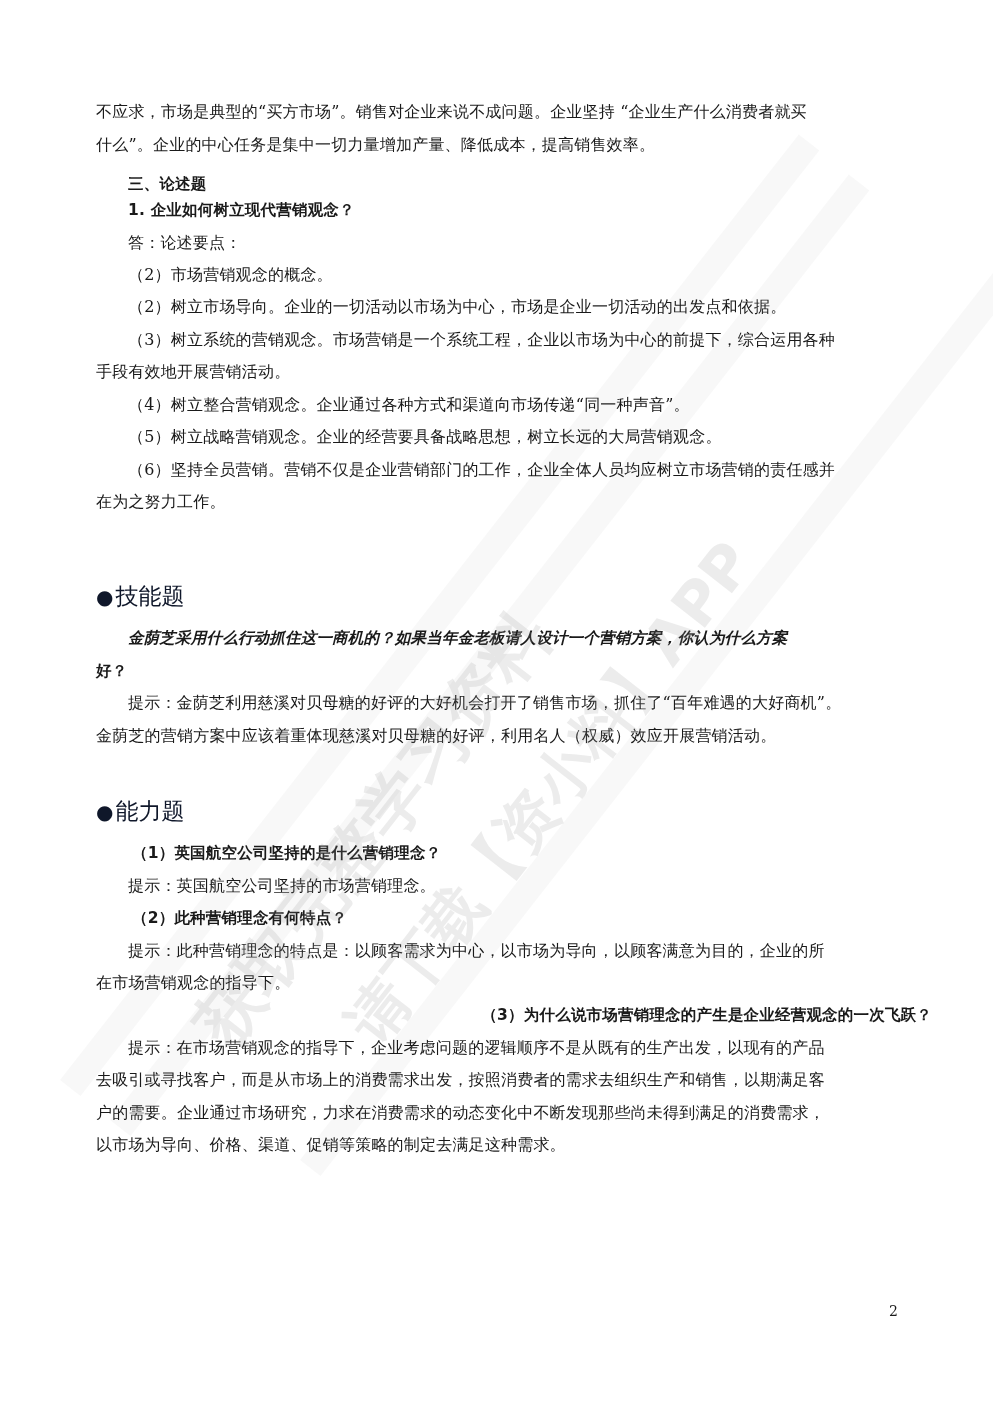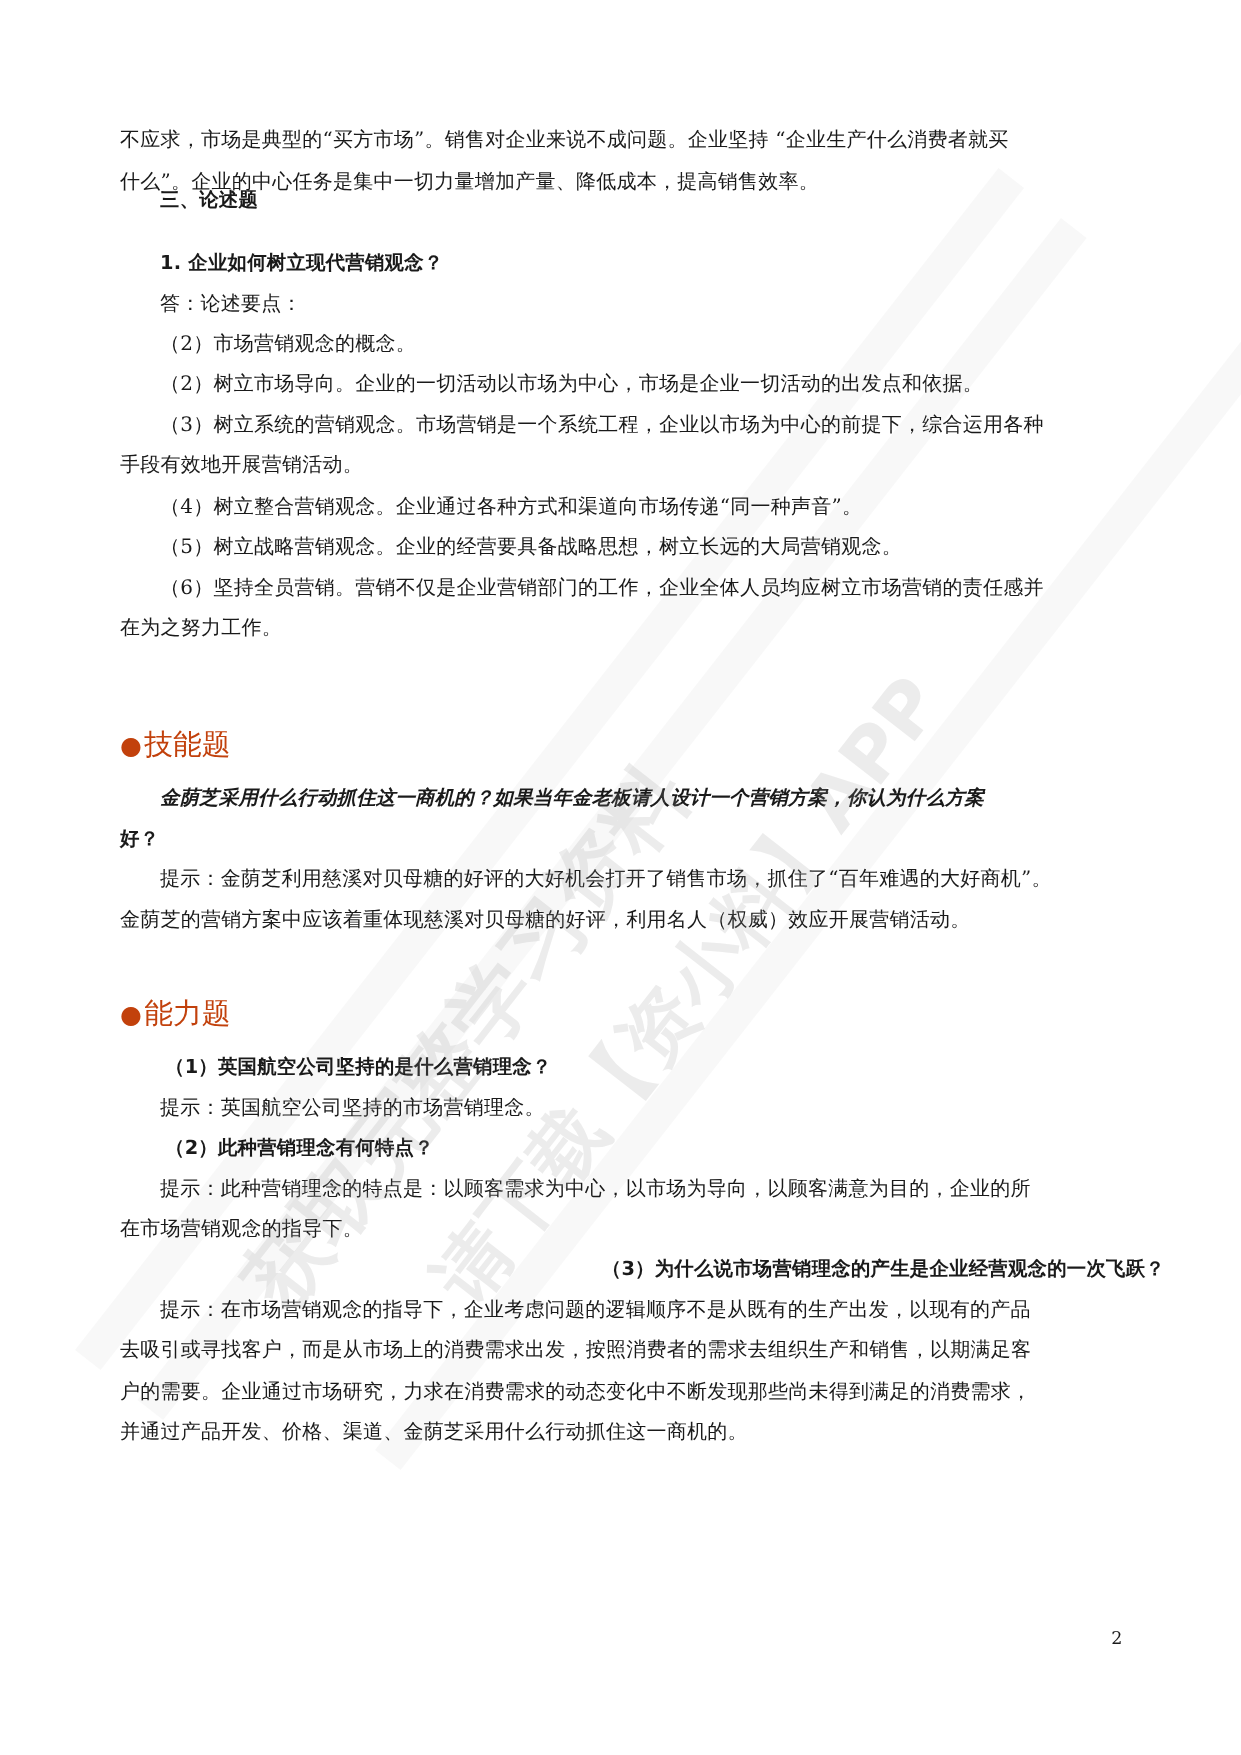--- a/index.html
+++ b/index.html
@@ -31,7 +31,7 @@
   <div class="line" style="top:102px;">不应求，市场是典型的“买方市场”。销售对企业来说不成问题。企业坚持 “企业生产什么消费者就买</div>
   <div class="line" style="top:135px;">什么”。企业的中心任务是集中一切力量增加产量、降低成本，提高销售效率。</div>
 
-  <div class="line ind bold" style="top:151px;font-family:Liberation Mono, monospace;">三、论述题</div>
+  <div class="line ind bold" style="top:174px;">三、论述题</div>
   <div class="line ind bold" style="top:200px;">1.   企业如何树立现代营销观念？</div>
   <div class="line ind" style="top:233px;">答：论述要点：</div>
   <div class="line ind" style="top:265px;">（2）市场营销观念的概念。</div>

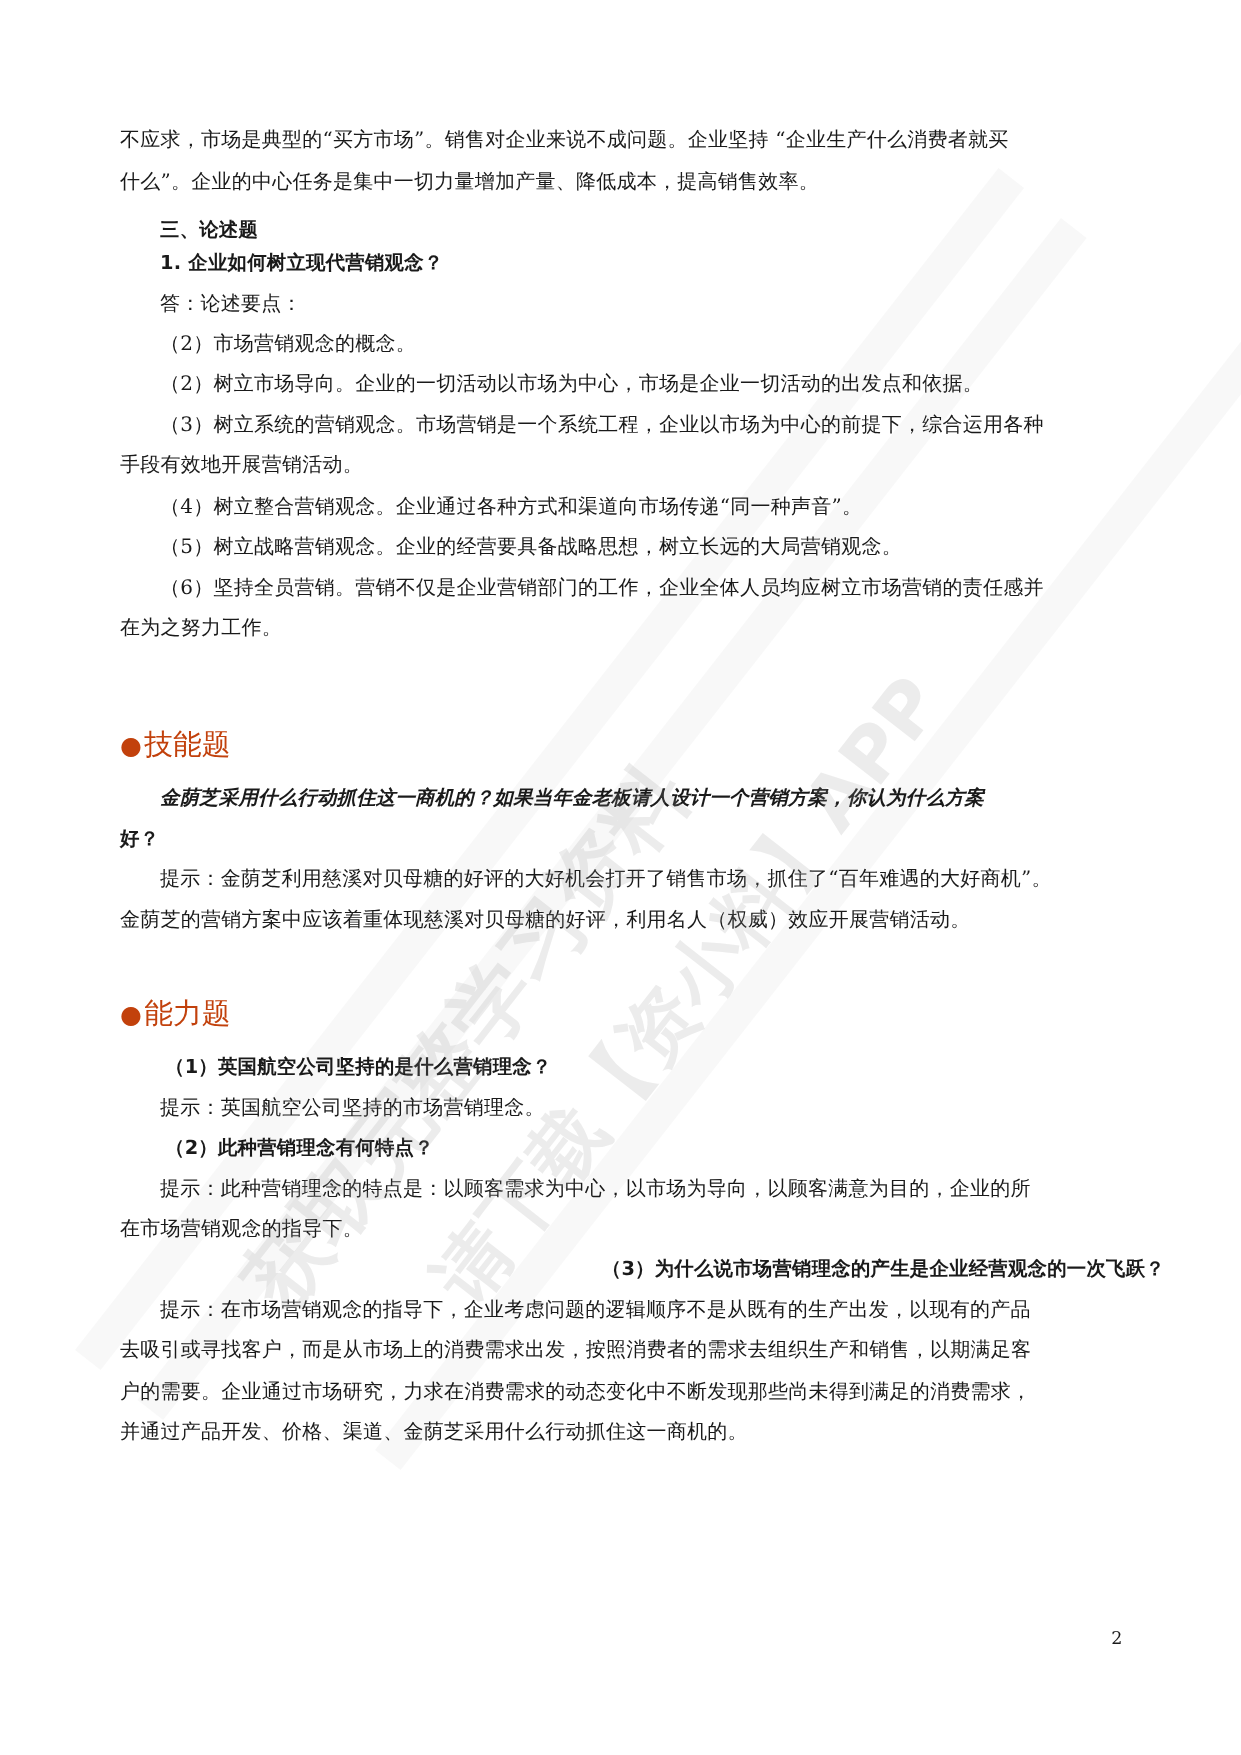--- a/index.html
+++ b/index.html
@@ -10,7 +10,7 @@
     .ind { left:128px; }
     .ind2 { left:132px; }
     .bold { font-weight:bold; font-family:"DejaVu Sans","Liberation Sans",sans-serif; font-size:15.5px; }
-    .h2 { position:absolute; left:96px; font-size:23px; line-height:28px; font-family:"DejaVu Sans","Liberation Sans",sans-serif; color:#c2410c; }
+    .h2 { position:absolute; left:96px; font-size:23px; line-height:28px; font-family:"DejaVu Sans","Liberation Sans",sans-serif; color:#0f172a; }
     .bullet { font-size:20px; margin-right:2px; }
     .pagenum { position:absolute; left:889px; top:1303px; font-size:14px; }
     .watermark { position:absolute; left:170px; top:670px; width:900px; font-size:66px; font-weight:bold;

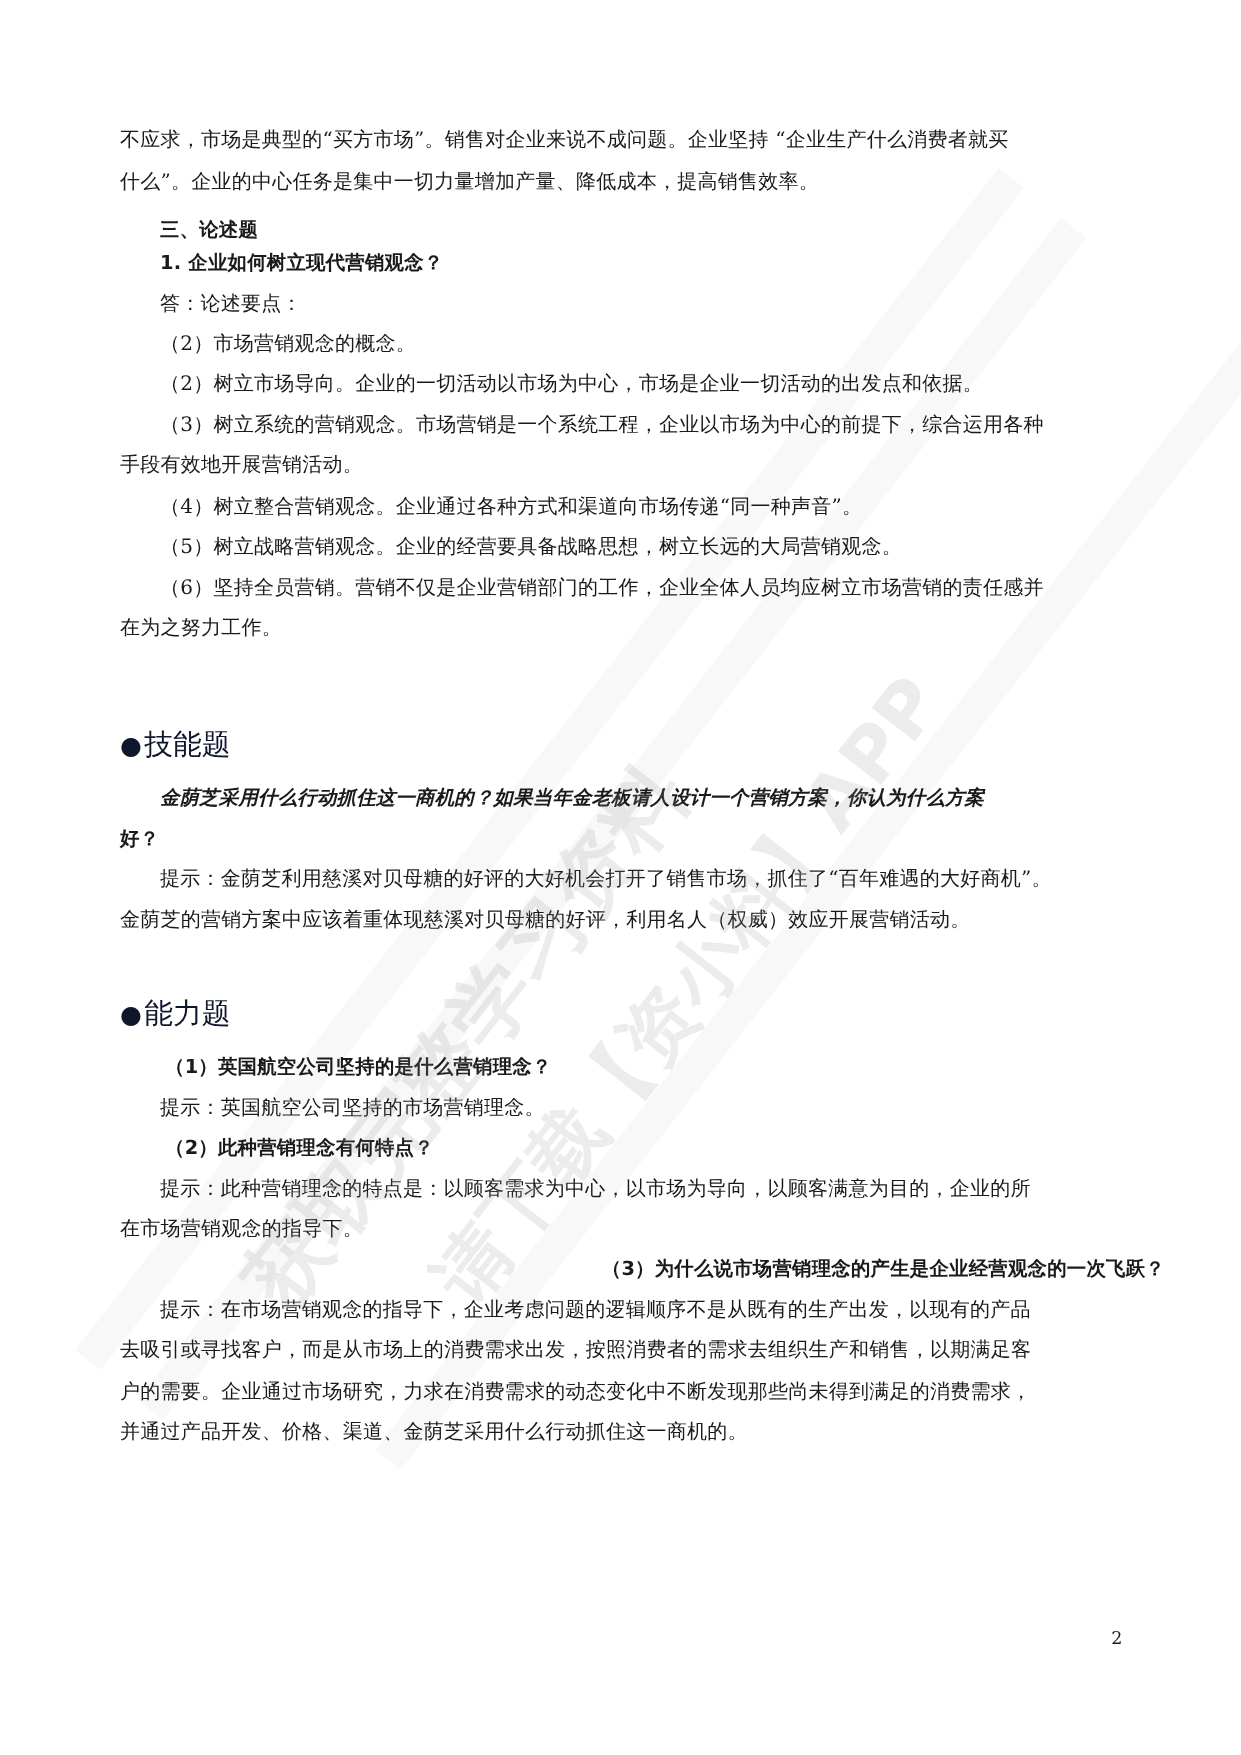--- a/index.html
+++ b/index.html
@@ -63,7 +63,7 @@
   <div class="line ind" style="top:1038px;">提示：在市场营销观念的指导下，企业考虑问题的逻辑顺序不是从既有的生产出发，以现有的产品</div>
   <div class="line" style="top:1070px;">去吸引或寻找客户，而是从市场上的消费需求出发，按照消费者的需求去组织生产和销售，以期满足客</div>
   <div class="line" style="top:1103px;">户的需要。企业通过市场研究，力求在消费需求的动态变化中不断发现那些尚未得到满足的消费需求，</div>
-  <div class="line" style="top:1135px;">并通过产品开发、价格、渠道、金荫芝采用什么行动抓住这一商机的。</div>
+  <div class="line" style="top:1135px;">以市场为导向、价格、渠道、促销等策略的制定去满足这种需求。</div>
 
   <div class="watermark" style="left:175px; top:1010px;">获取完整学习资料</div>
   <div class="watermark" style="left:330px; top:1010px; font-size:60px;">请下载【资小料】APP</div>

